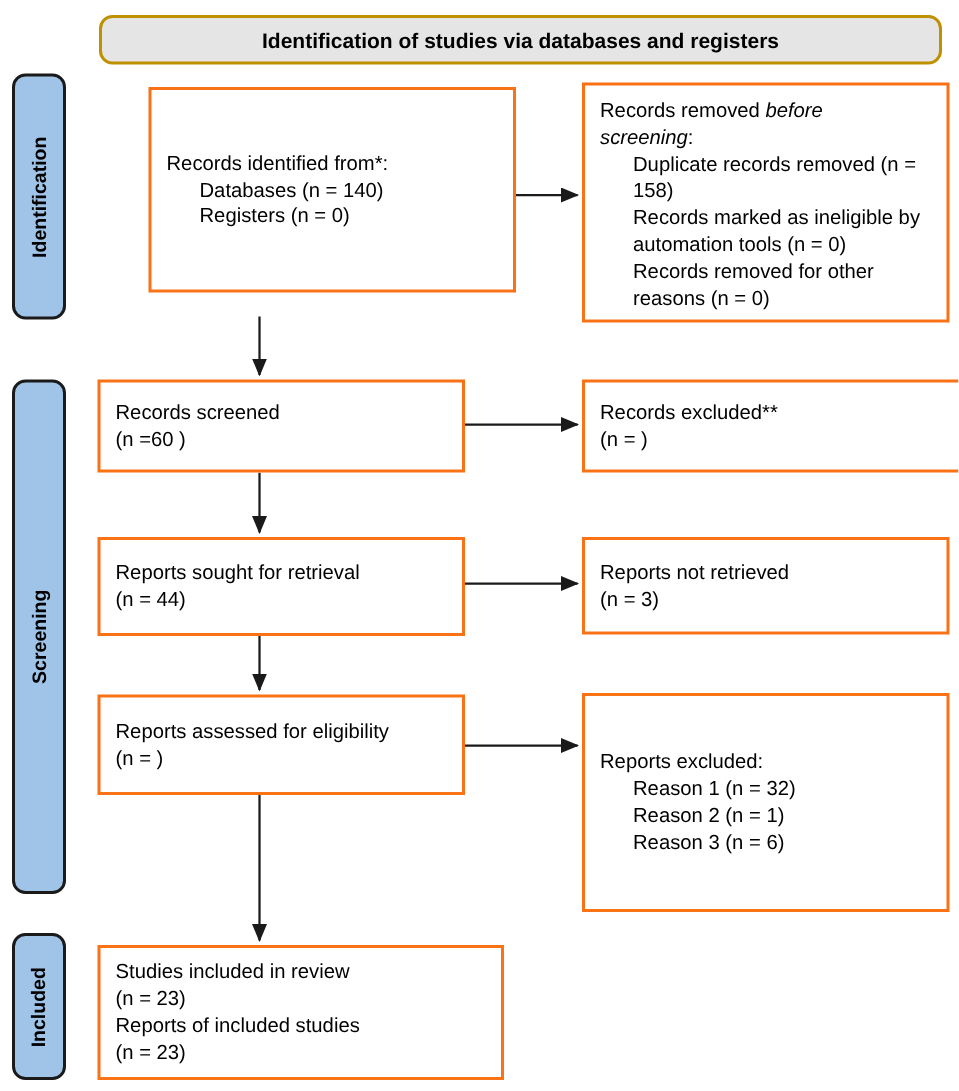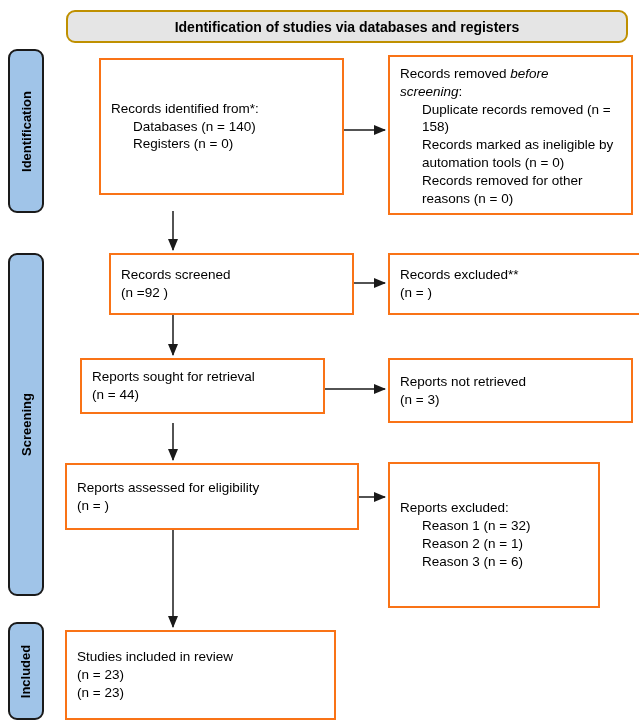--- a/index.html
+++ b/index.html
@@ -76,7 +76,7 @@
     <div class="ind">Registers (n = 0)</div>
   </div>
 
-  <div class="box" style="left:65px; top:253px; width:245px; height:62px;margin-left:44px;">
+  <div class="box" style="left:65px; top:253px; width:245px; height:62px;">
     <div>Records screened</div>
     <div>(n =92 )</div>
   </div>

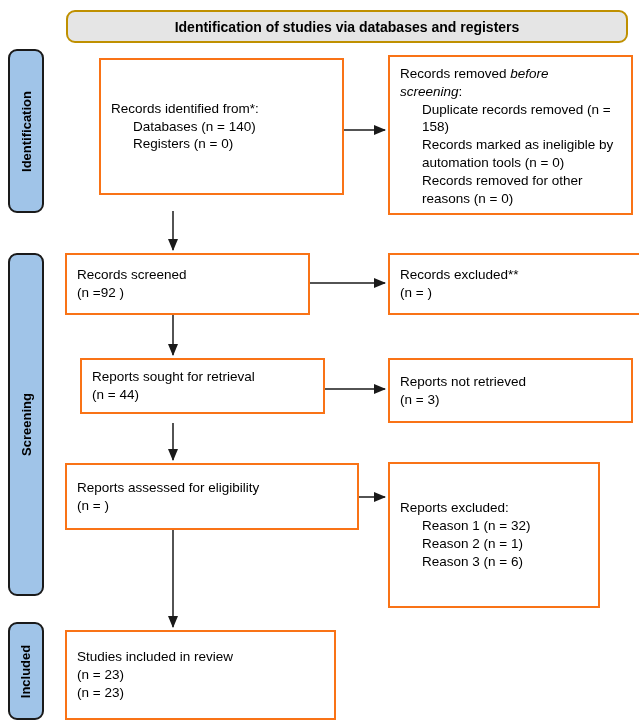--- a/index.html
+++ b/index.html
@@ -78,7 +78,7 @@
 
   <div class="box" style="left:65px; top:253px; width:245px; height:62px;">
     <div>Records screened</div>
-    <div>(n =92 )</div>
+    <div>(n =60 )</div>
   </div>
 
   <div class="box" style="left:80px; top:358px; width:245px; height:56px;justify-content:center;">

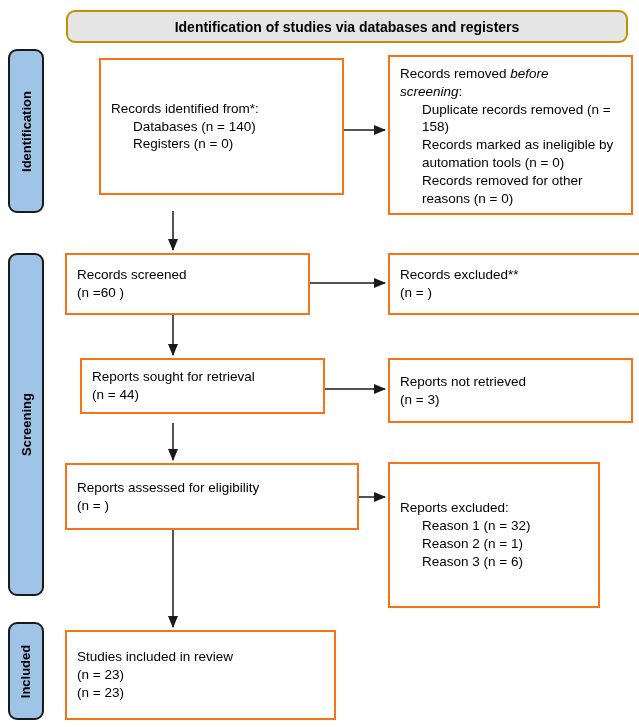--- a/index.html
+++ b/index.html
@@ -81,7 +81,7 @@
     <div>(n =60 )</div>
   </div>
 
-  <div class="box" style="left:80px; top:358px; width:245px; height:56px;justify-content:center;">
+  <div class="box" style="left:65px; top:358px; width:245px; height:66px;justify-content:center;">
     <div>Reports sought for retrieval</div>
     <div>(n = 44)</div>
   </div>

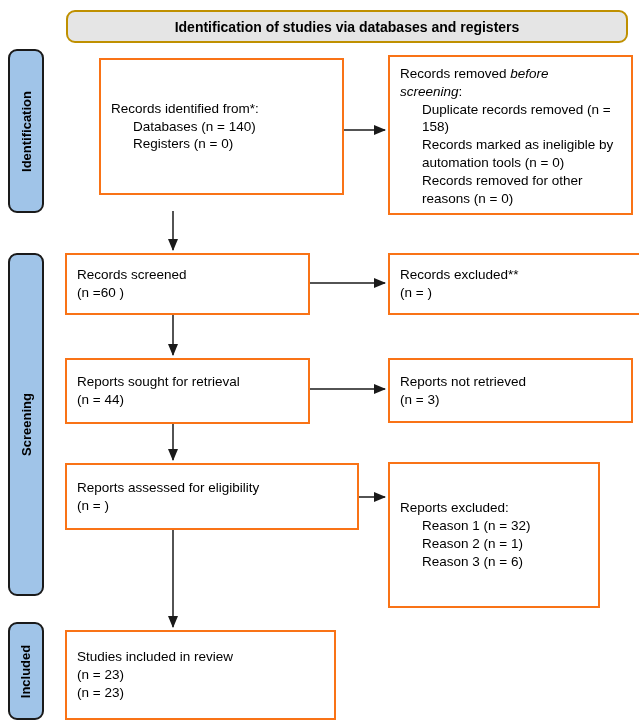--- a/index.html
+++ b/index.html
@@ -86,7 +86,7 @@
     <div>(n = 44)</div>
   </div>
 
-  <div class="box" style="left:65px; top:463px; width:294px; height:67px;">
+  <div class="box" style="left:65px; top:463px; width:245px; height:67px;">
     <div>Reports assessed for eligibility</div>
     <div>(n = )</div>
   </div>

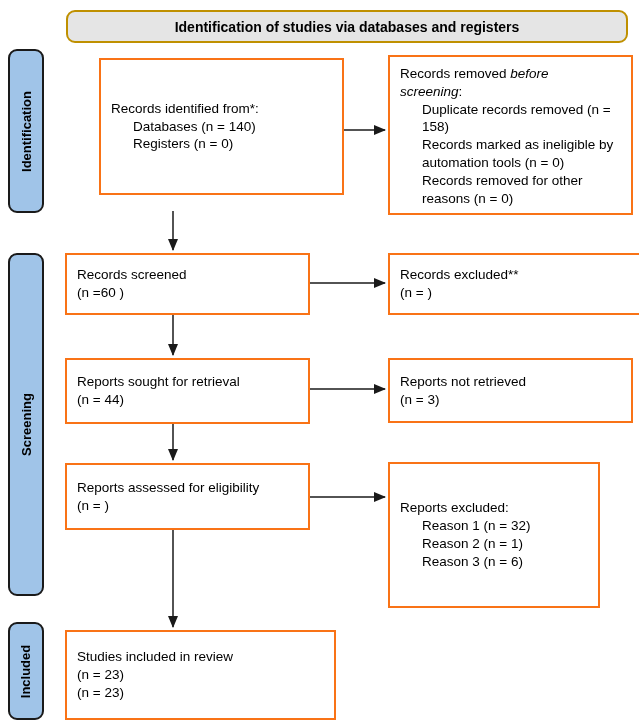--- a/index.html
+++ b/index.html
@@ -115,7 +115,7 @@
     <div>(n = 3)</div>
   </div>
 
-  <div class="box" style="left:388px; top:462px; width:212px; height:146px;">
+  <div class="box" style="left:388px; top:462px; width:245px; height:146px;">
     <div>Reports excluded:</div>
     <div class="ind">Reason 1 (n = 32)</div>
     <div class="ind">Reason 2 (n = 1)</div>

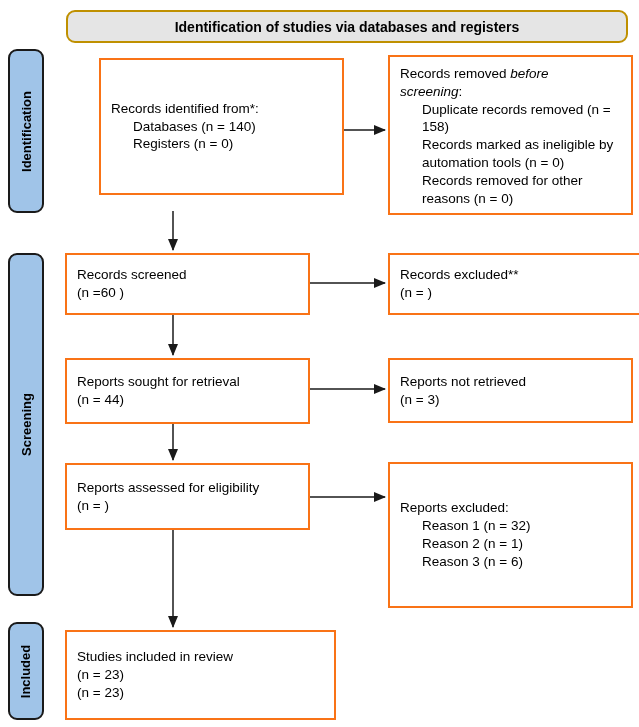--- a/index.html
+++ b/index.html
@@ -94,6 +94,7 @@
   <div class="box" style="left:65px; top:630px; width:271px; height:90px;">
     <div>Studies included in review</div>
     <div>(n = 23)</div>
+    <div>Reports of included studies</div>
     <div>(n = 23)</div>
   </div>
 

